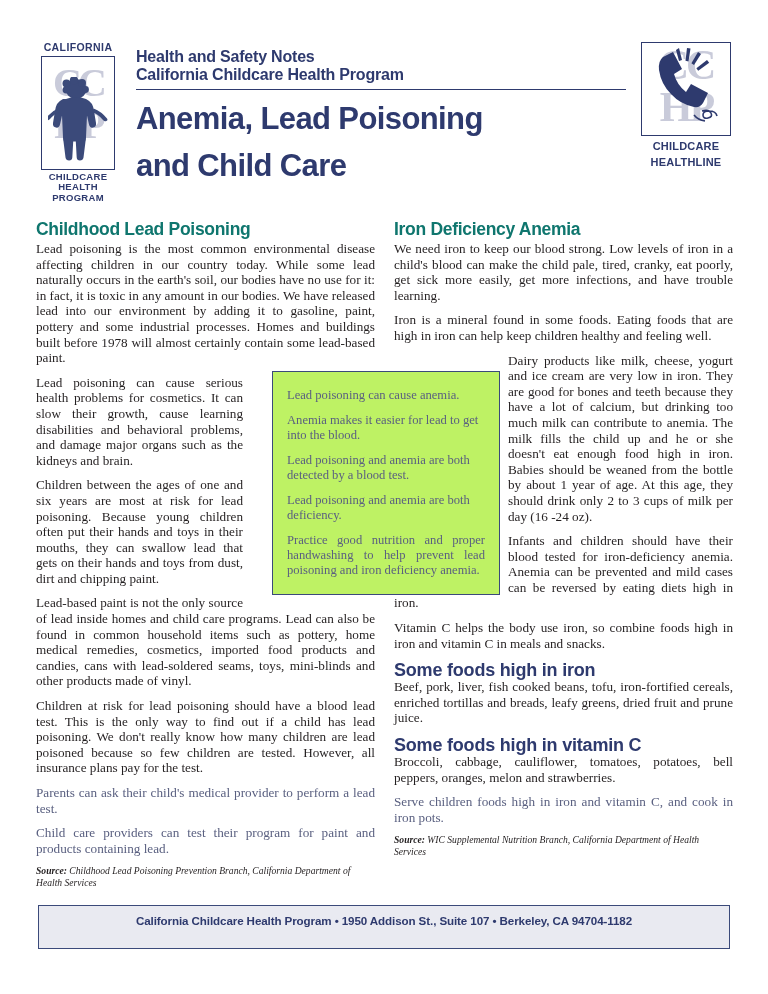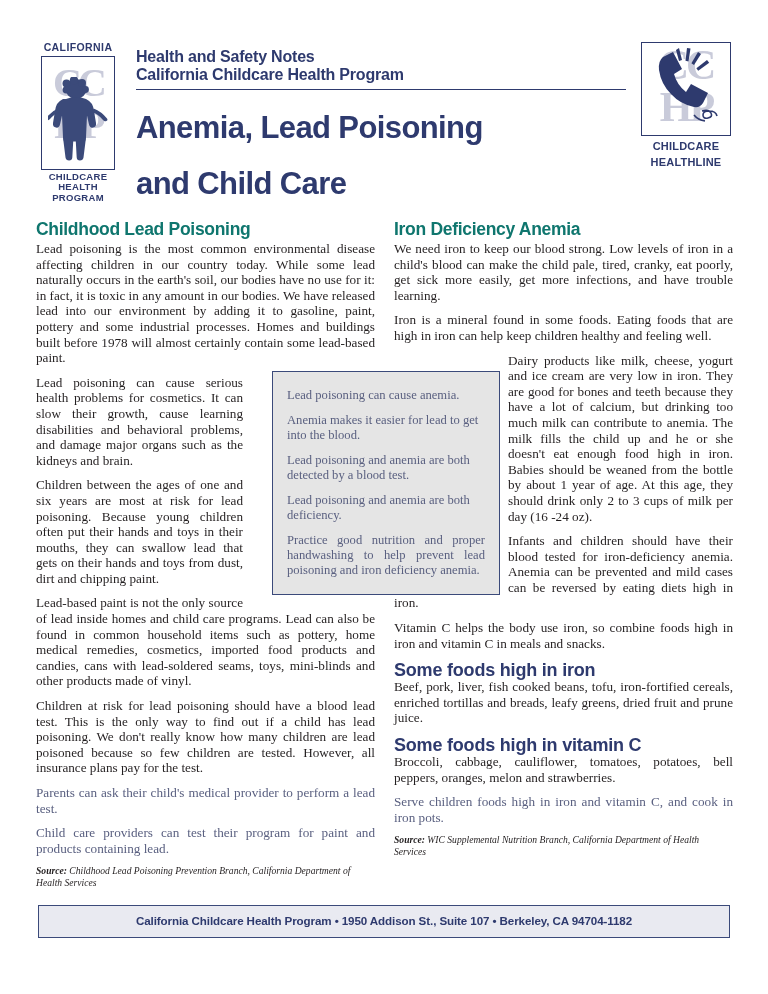--- a/index.html
+++ b/index.html
@@ -115,7 +115,7 @@
     line-height: 37px;
     color: #2e3a6e;
     letter-spacing: -0.6px;
-    margin-top: 19px;
+    margin-top: 10px;
   }
 
   

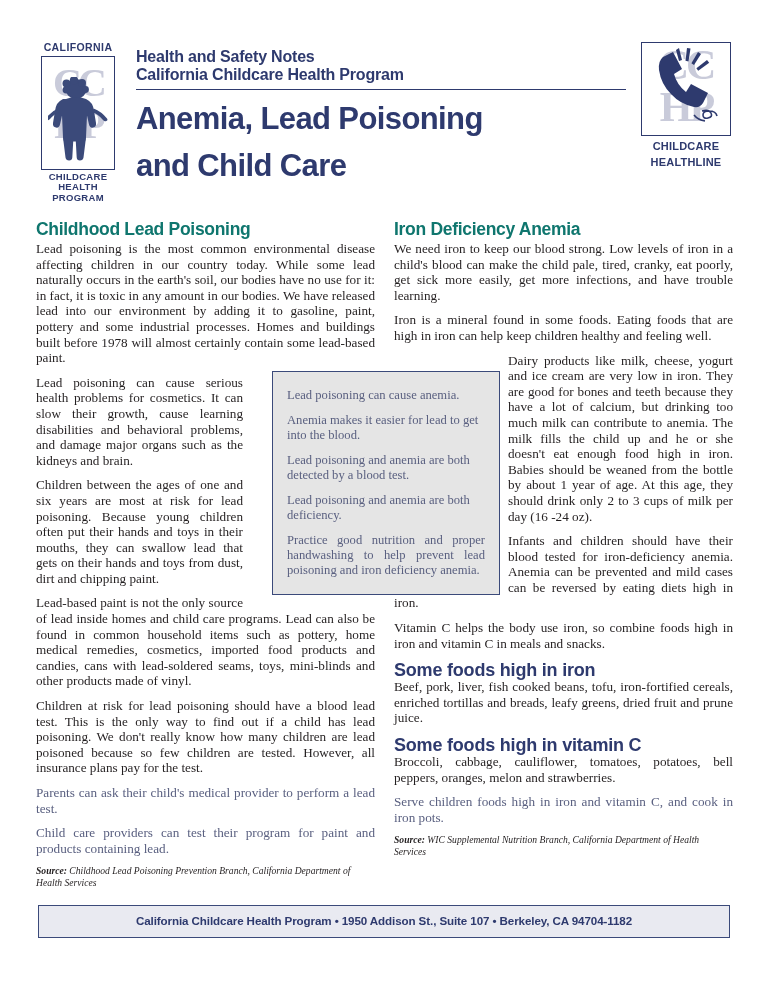--- a/index.html
+++ b/index.html
@@ -225,7 +225,7 @@
     width: 228px;
     height: 224px;
     border: 1.4px solid #3b4a7a;
-    background: #e5e5e5;
+    background: #bef264;
     box-sizing: border-box;
     padding: 16px 14px 10px 14px;
   }

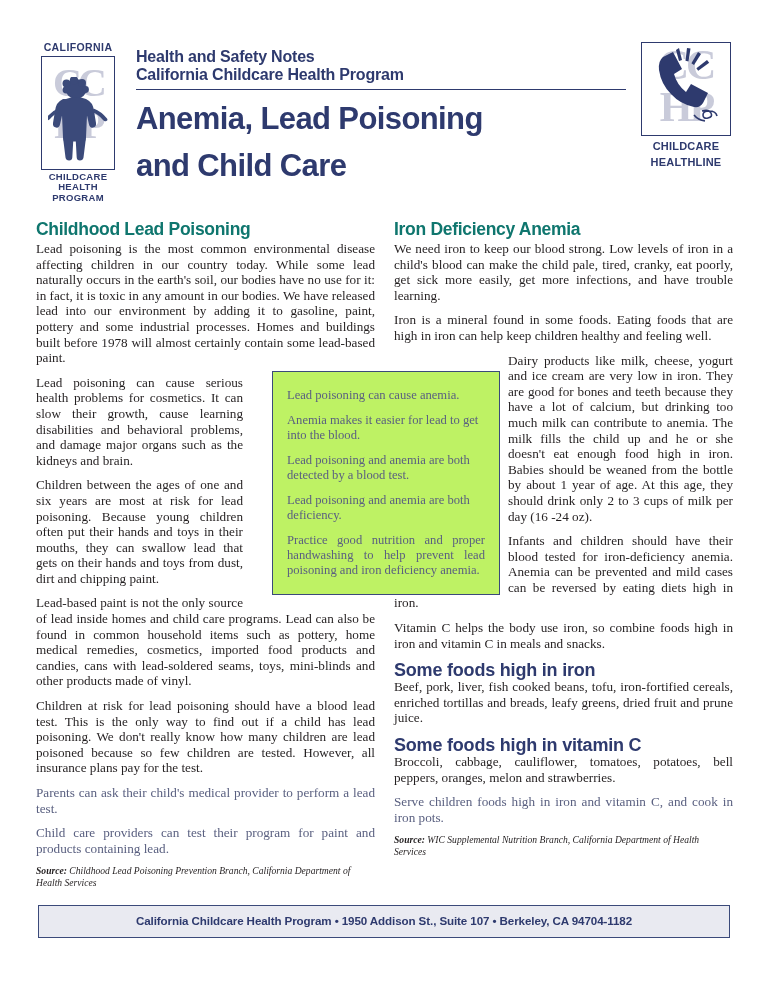--- a/index.html
+++ b/index.html
@@ -246,7 +246,7 @@
     left: 38px;
     top: 905px;
     width: 692px;
-    height: 33px;
+    height: 44px;
     border: 1.3px solid #3b4a7a;
     background: #e9eaf1;
     box-sizing: border-box;

